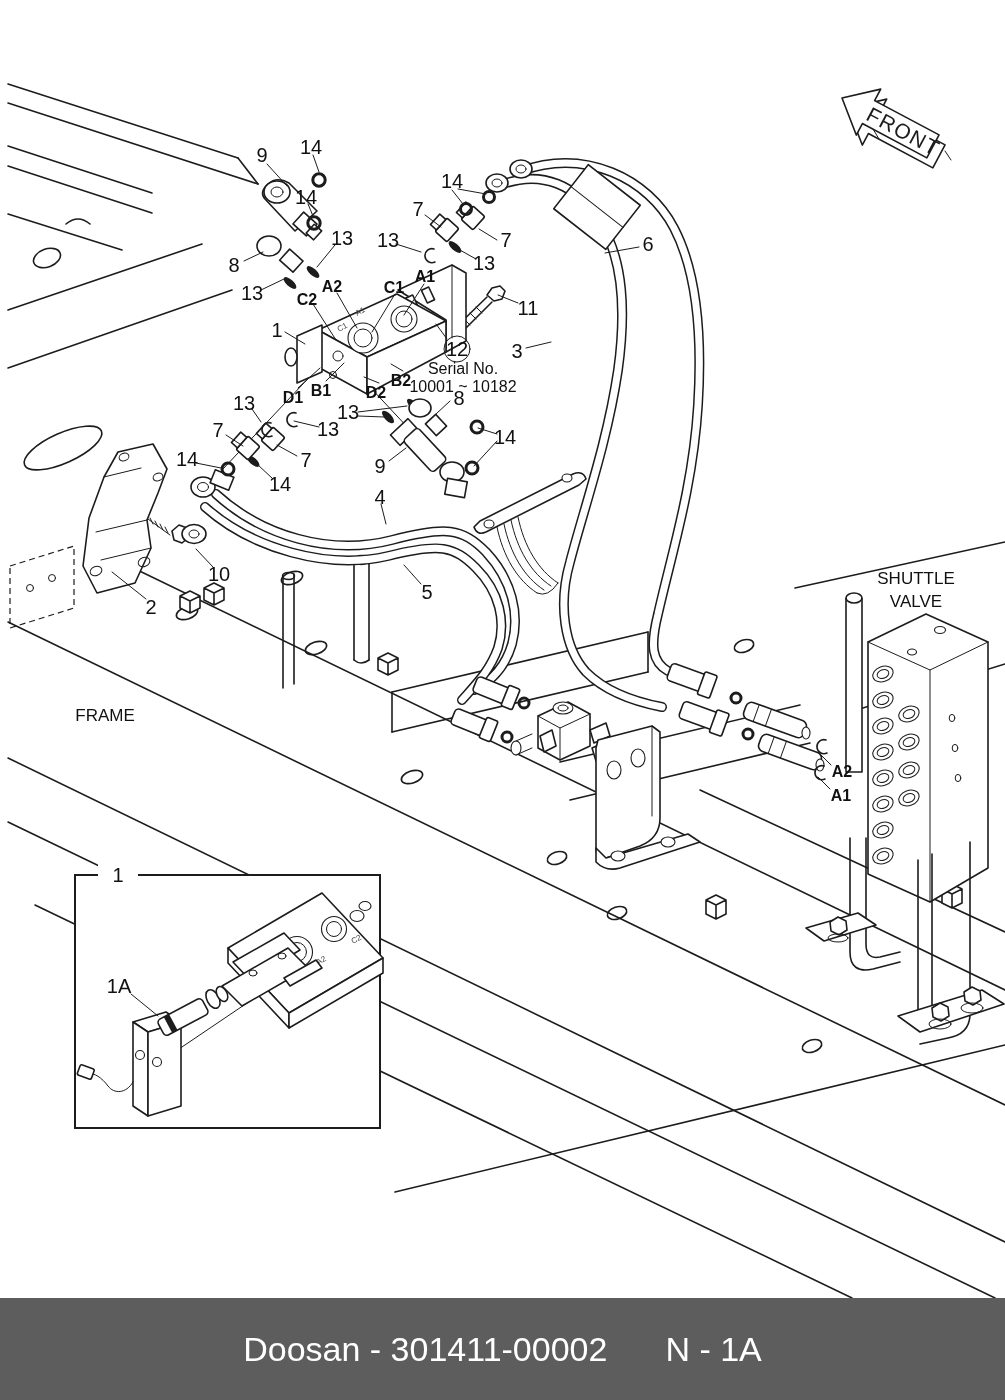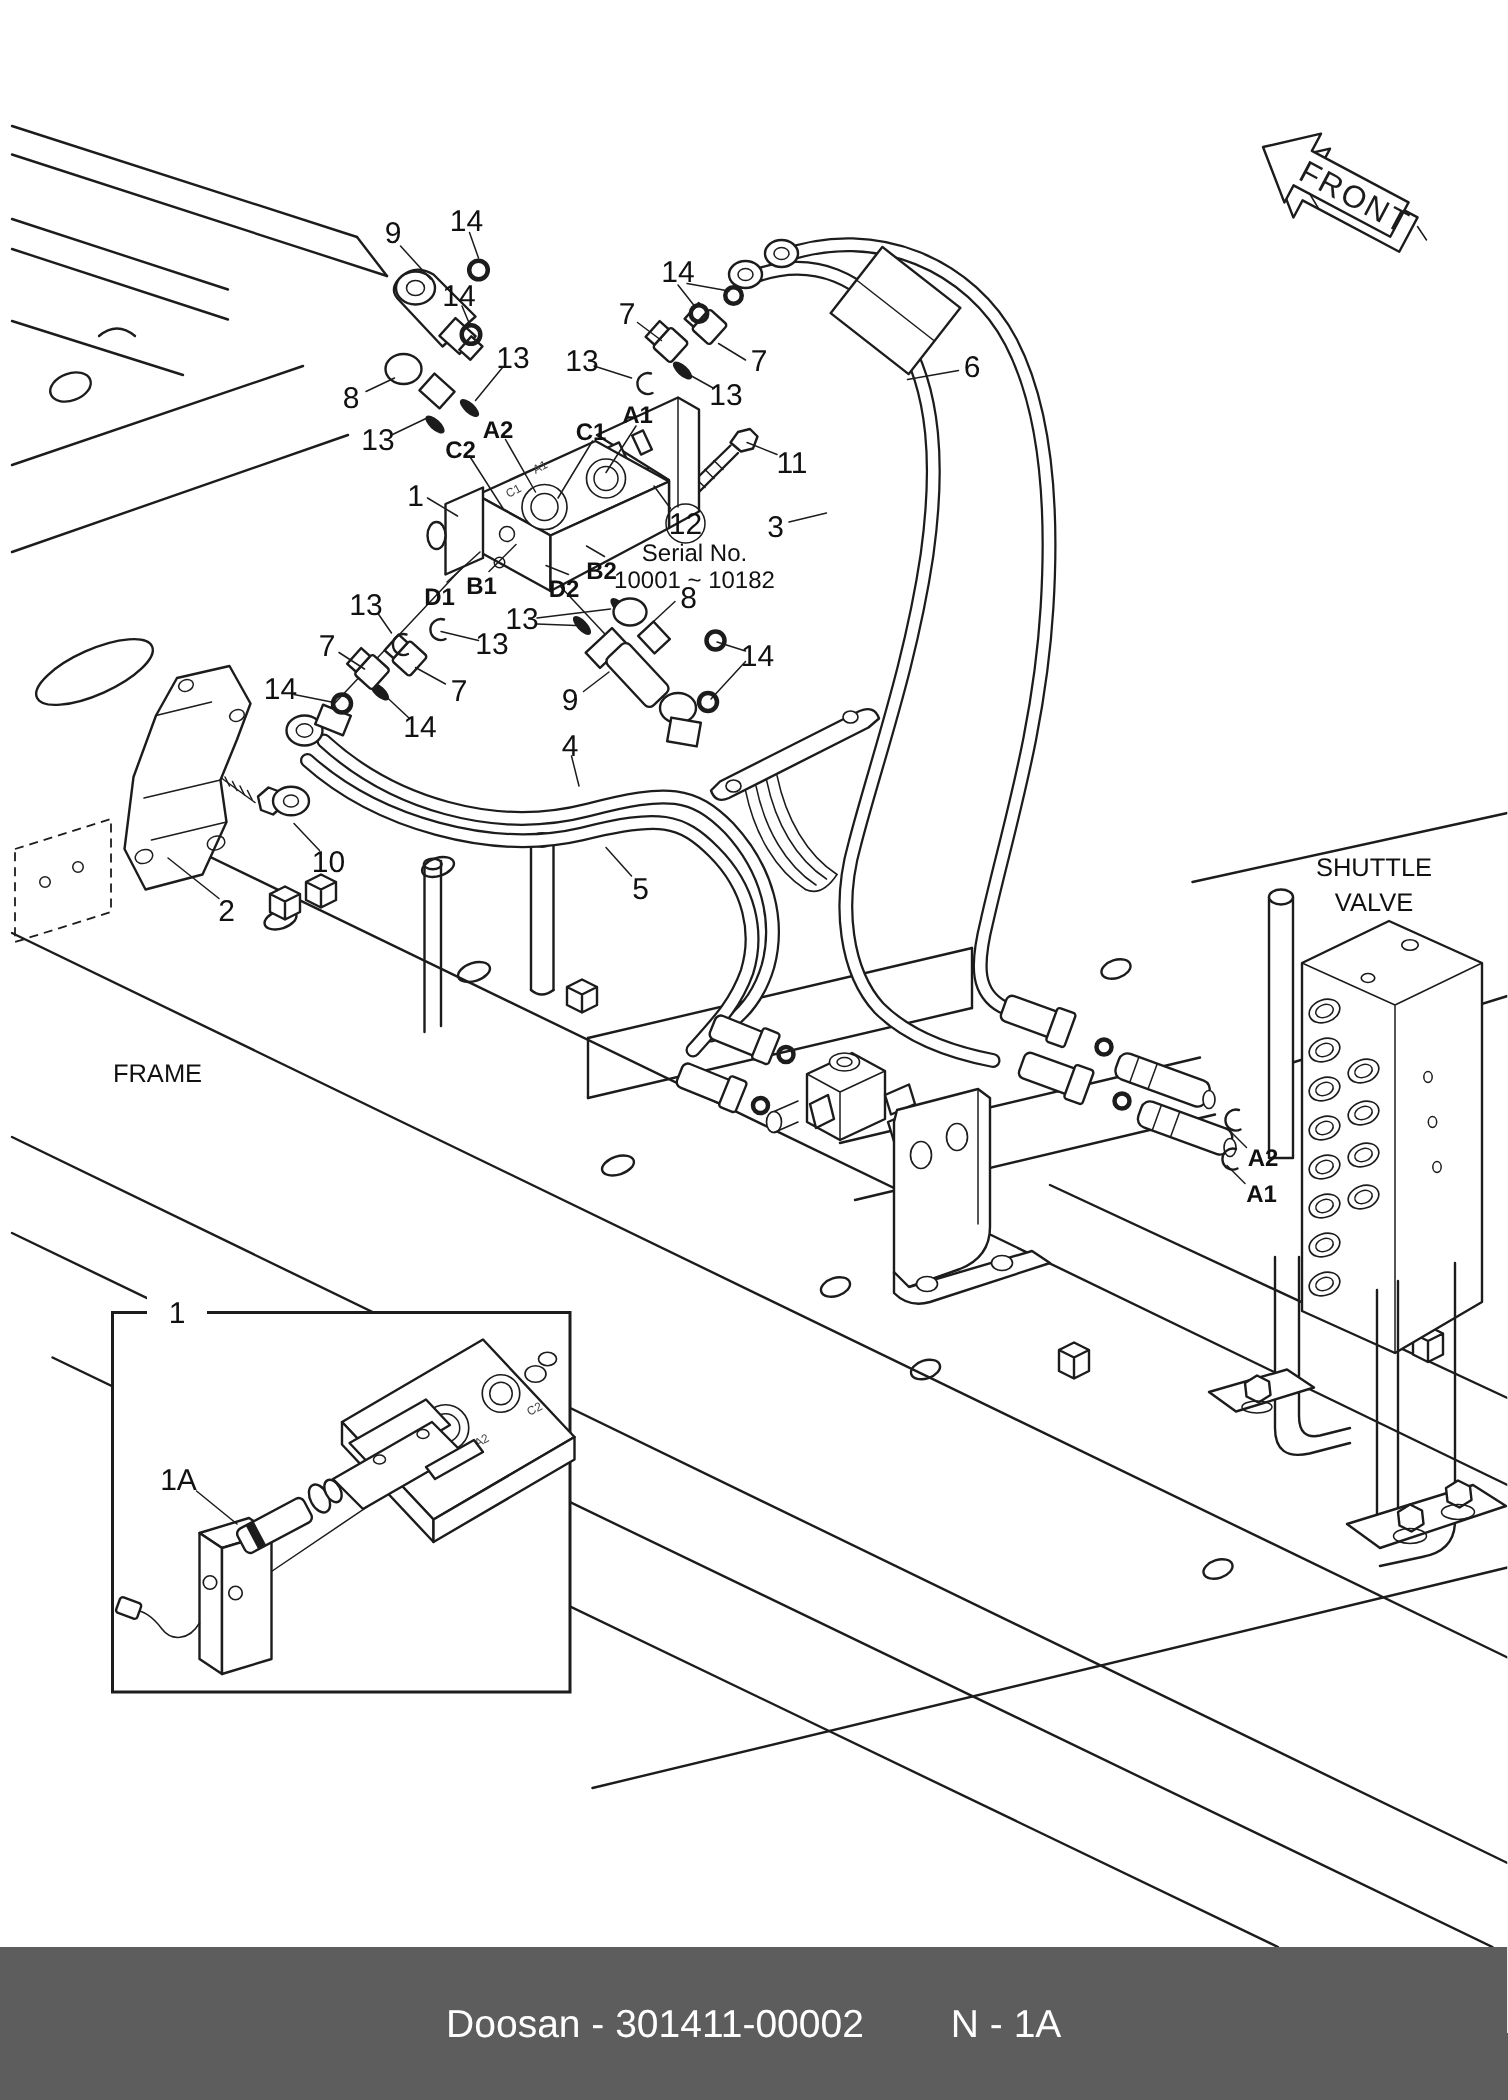--- a/index.html
+++ b/index.html
@@ -26,7 +26,7 @@
   
   .footer{position:absolute;left:0;top:1298px;width:1005px;height:102px;background:#5d5d5d;
           display:flex;align-items:center;justify-content:center;gap:58px;}
-  .footer span{color:#ffffff;font-size:26px;}
+  .footer span{color:#ffffff;font-size:34px;}
 </style>
 </head>
 <body>

